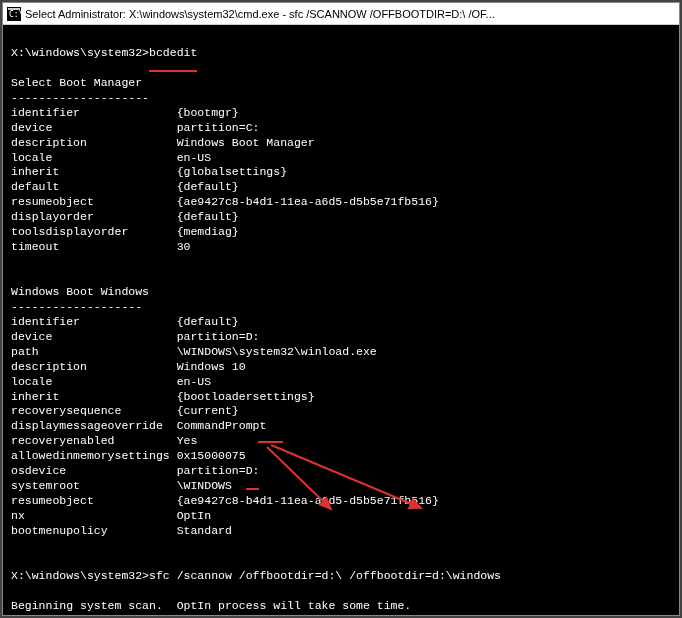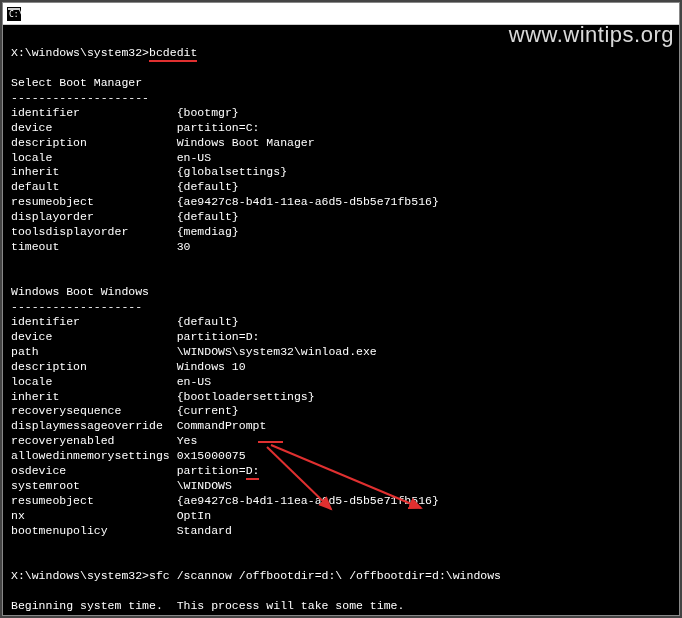--- a/index.html
+++ b/index.html
@@ -90,6 +90,7 @@
           <text x="2" y="10" font-size="8" fill="#fff" font-family="monospace">C:\</text>
         </svg>
     </span>
+    <span>Select Administrator: X:\windows\system32\cmd.exe - sfc  /SCANNOW /OFFBOOTDIR=D:\ /OF...</span>
   </div>
 
   <div class="terminal">

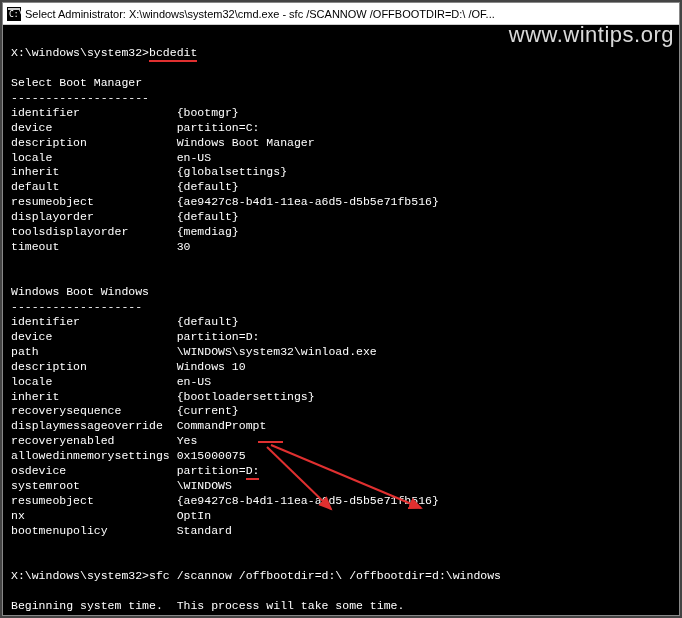--- a/index.html
+++ b/index.html
@@ -60,11 +60,11 @@
     }
     .watermark {
       position: absolute;
-      top: 22px;
+      top: 2px;
       right: 8px;
       color: rgba(255,255,255,0.85);
       font-family: Arial, sans-serif;
-      font-size: 22px;
+      font-size: 16px;
       letter-spacing: 0.5px;
       pointer-events: none;
       z-index: 10;

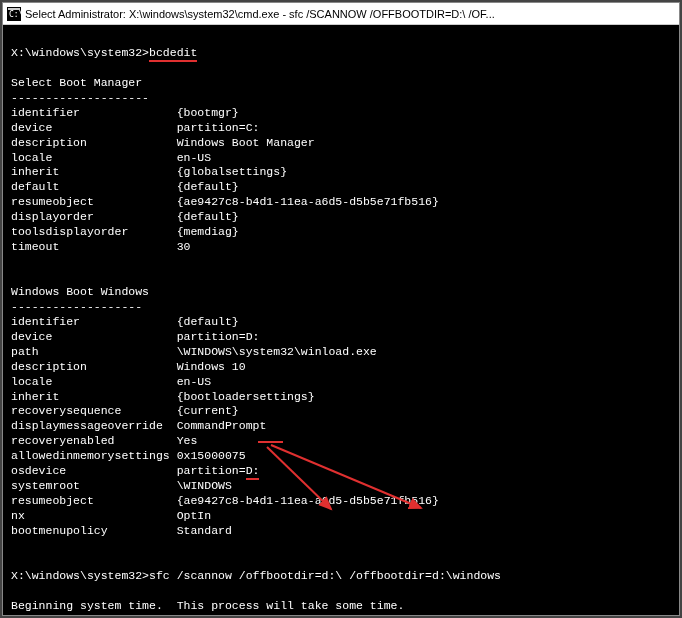--- a/index.html
+++ b/index.html
@@ -56,7 +56,7 @@
     .line { white-space: pre; }
     .underline-red {
       border-bottom: 2px solid #e03030;
-      padding-bottom: 1px;
+      padding-bottom: 11px;
     }
     .watermark {
       position: absolute;

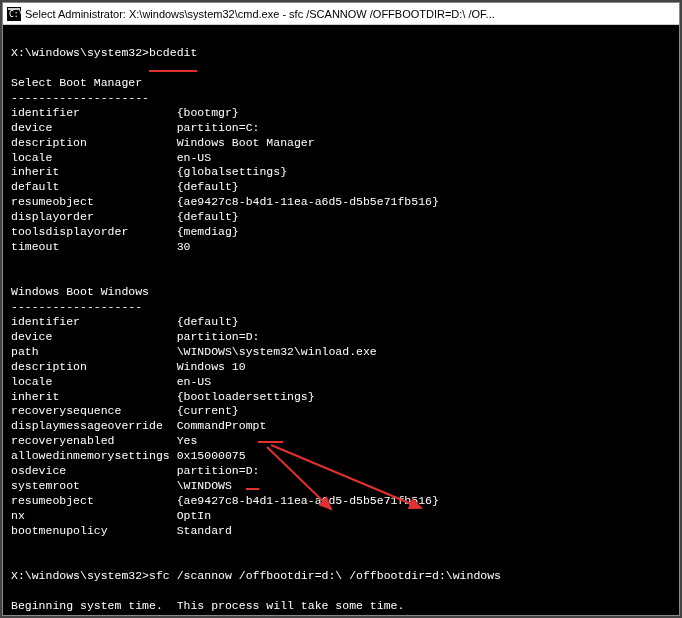--- a/index.html
+++ b/index.html
@@ -106,7 +106,7 @@
 
 <span class="line"><span>X:\windows\system32&gt;</span><span>sfc /scannow /offbootdir=d:\ /offbootdir=d:\windows</span></span>
 
-<span class="line">Beginning system time.  This process will take some time.</span>
+<span class="line">Beginning system scan.  OptIn process will take some time.</span>
 
 
 

